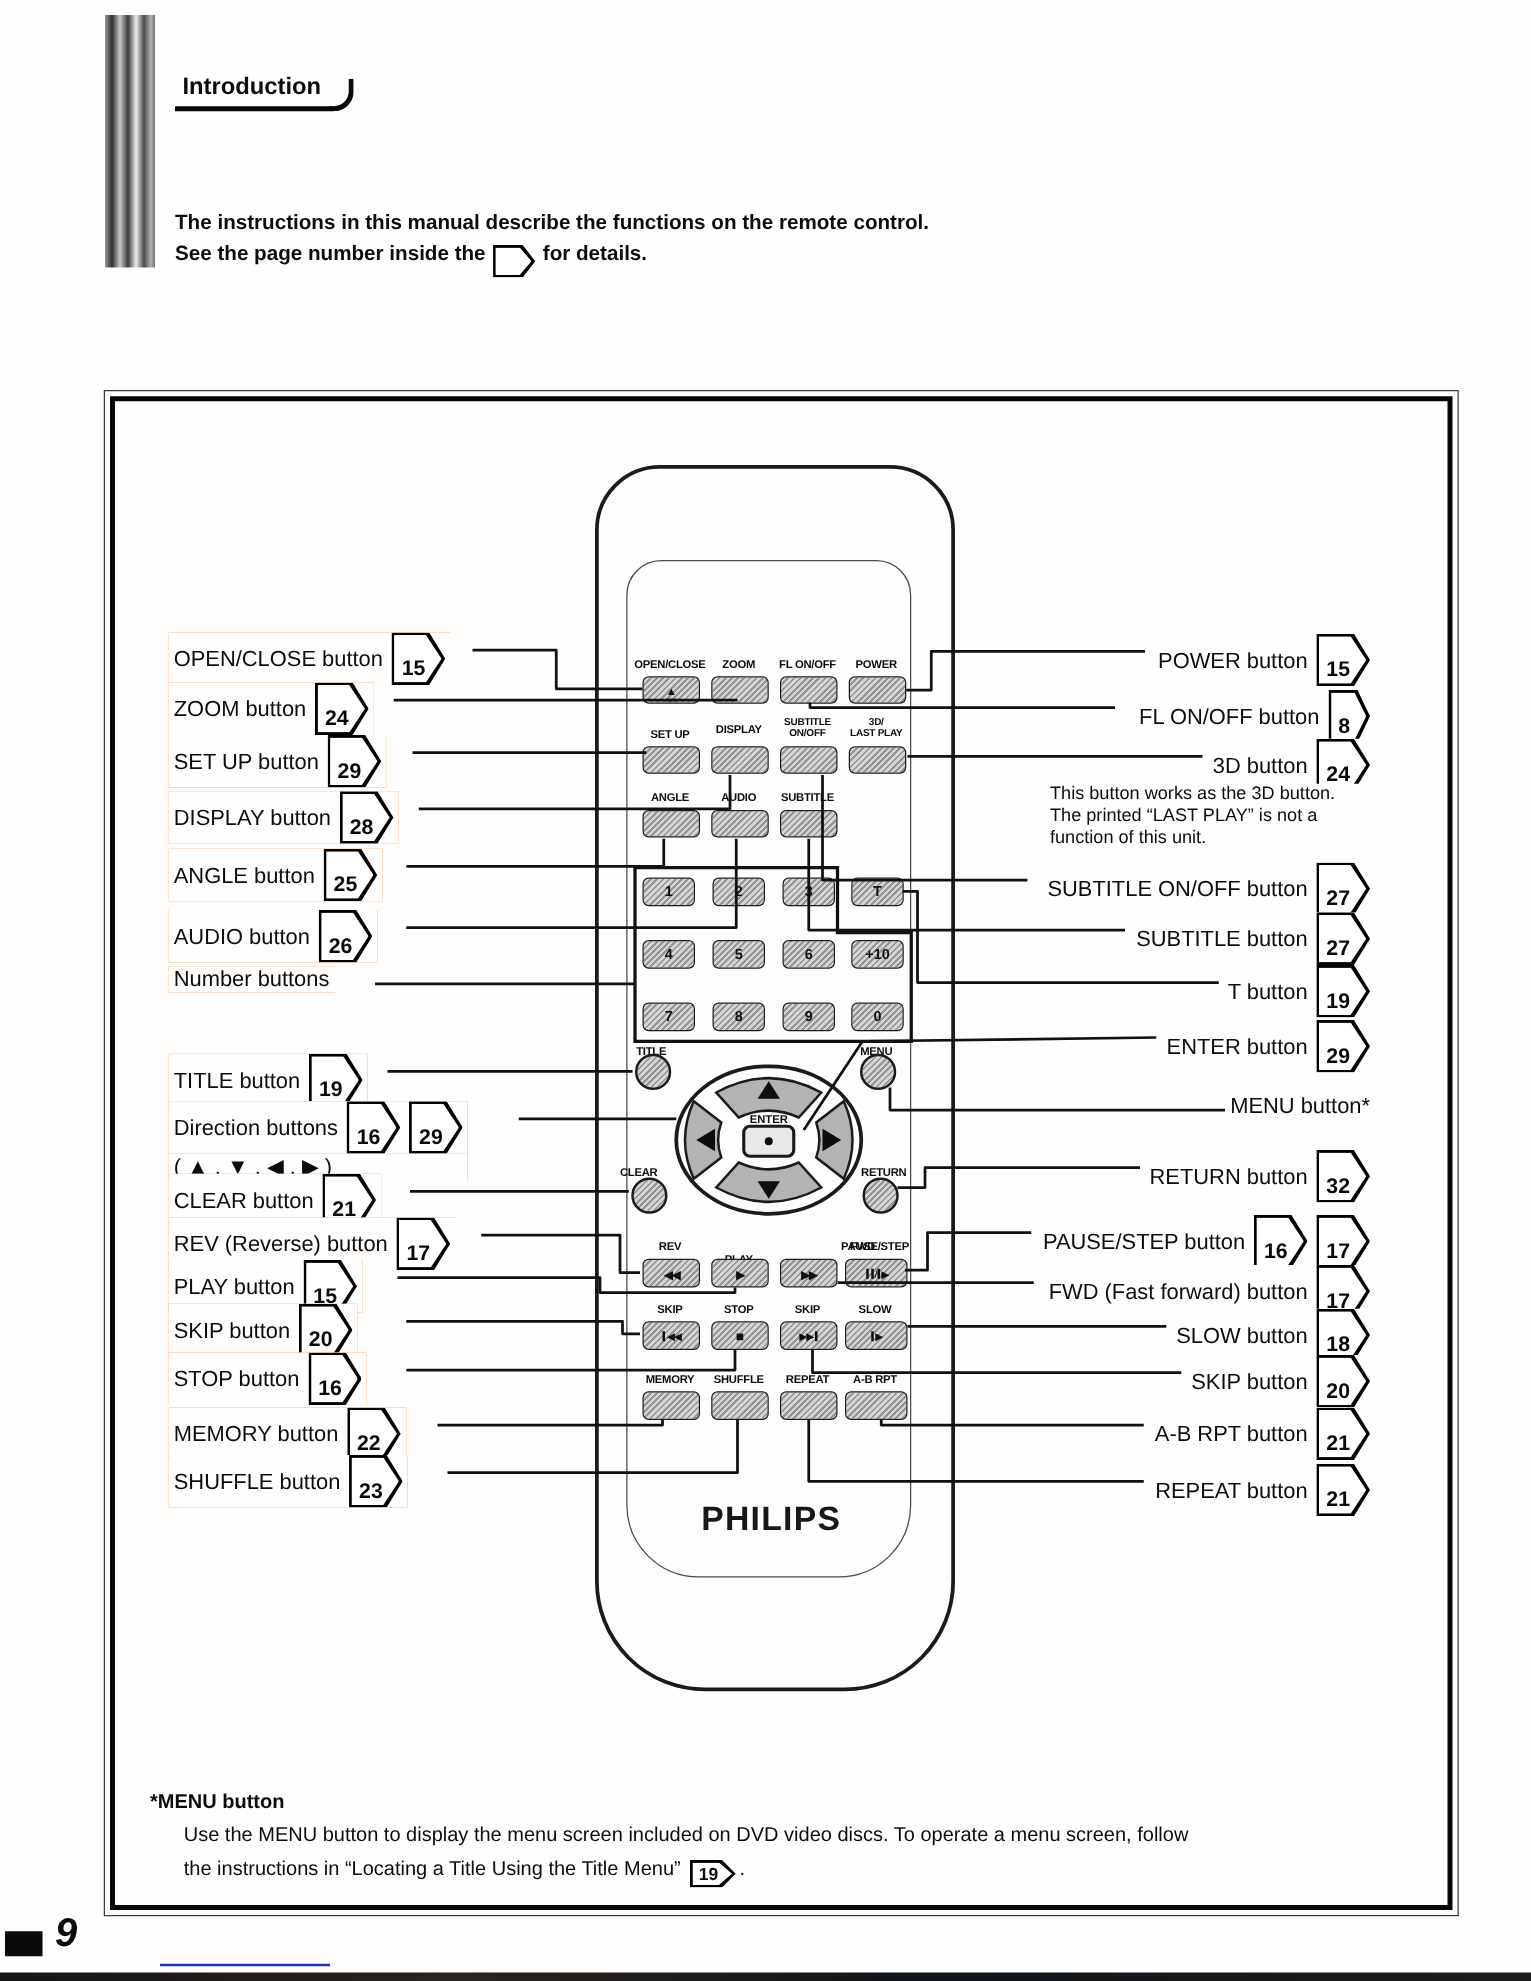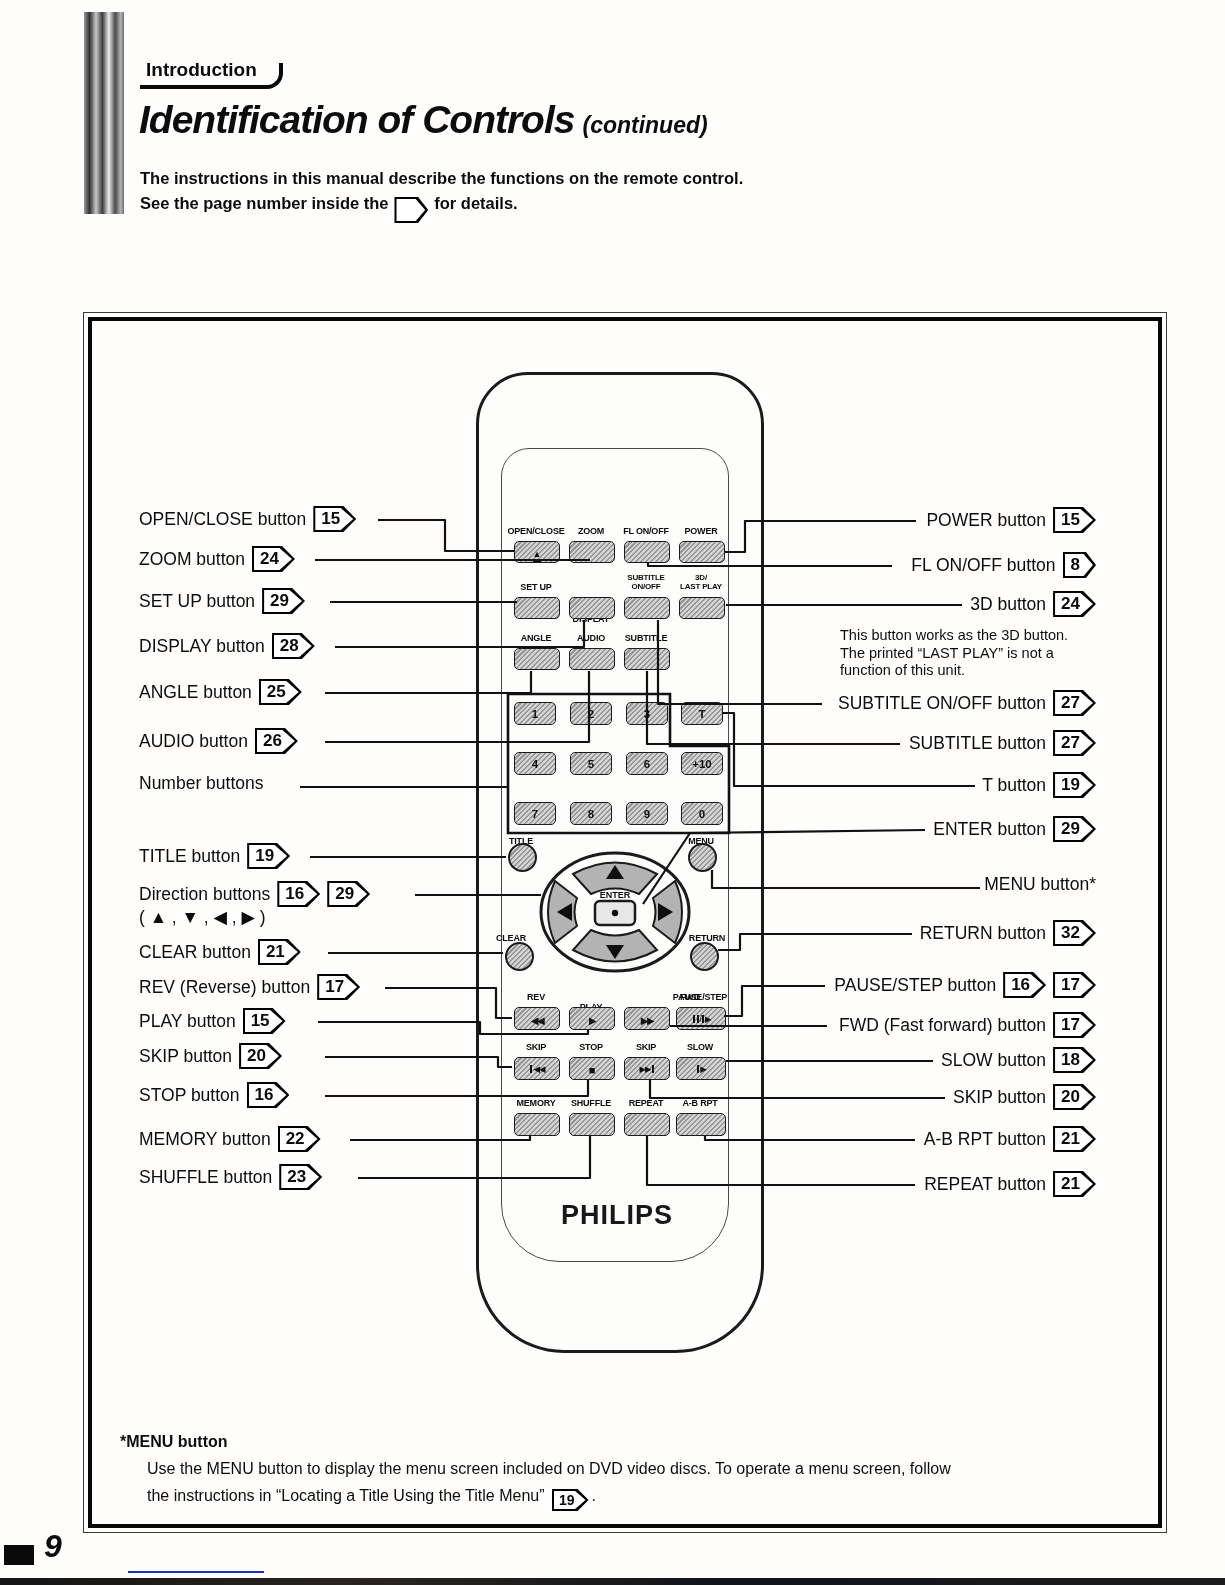--- a/index.html
+++ b/index.html
@@ -88,9 +88,6 @@
     <span>Introduction</span>
   </div>
 
-  <div id="page-title" class="abs">
-    <span>Identification of Controls</span><span class="cont">(continued)</span>
-  </div>
 
   <div id="intro-text" class="abs">
     <div>The instructions in this manual describe the functions on the remote control.</div>

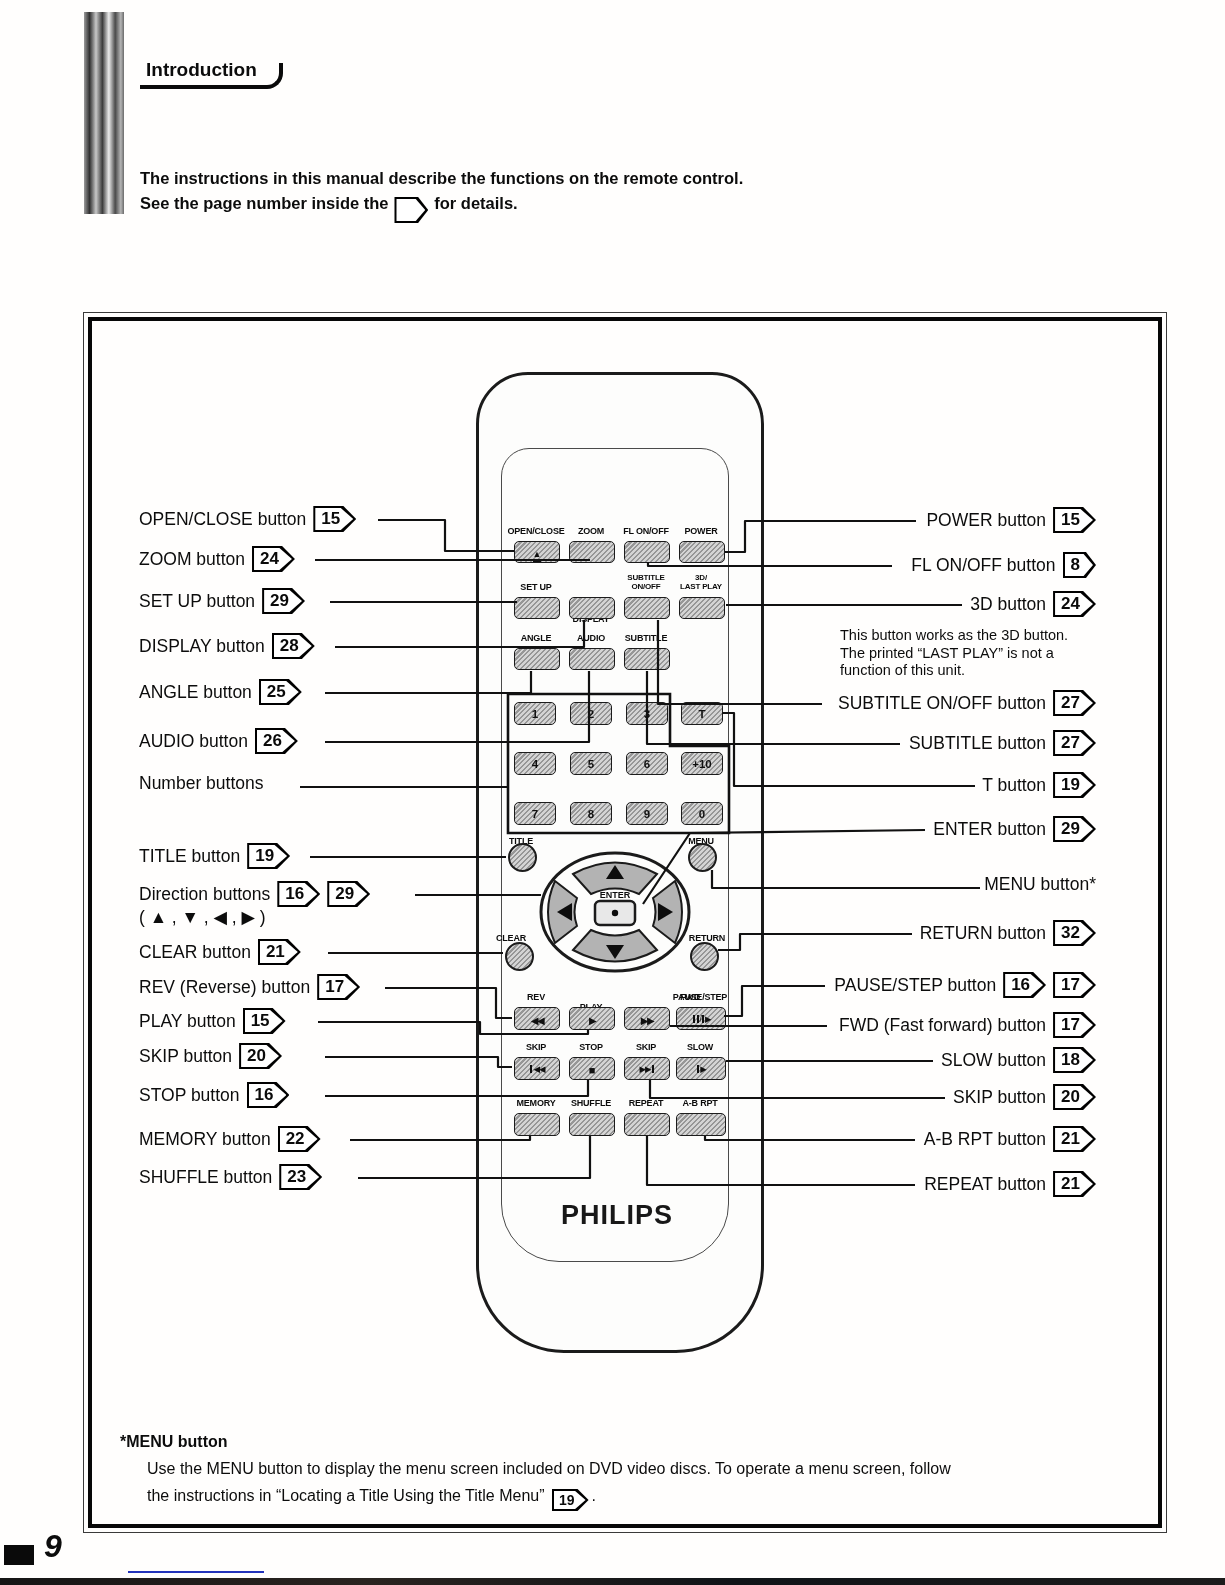--- a/index.html
+++ b/index.html
@@ -29,7 +29,7 @@
   .badge{display:inline-block;background:#000;padding:2px 3px 2px 2px;
     clip-path:polygon(0 0,70% 0,100% 50%,70% 100%,0 100%);}
   .badge-in{display:block;background:#fff;clip-path:polygon(0 0,67% 0,100% 50%,67% 100%,0 100%);
-    font-weight:700;font-size:17px;line-height:22px;padding:0 13px 0 6px;color:#0a0a0a;}
+    font-weight:700;font-size:17px;line-height:22px;padding:16px 13px 0 6px;color:#0a0a0a;}
   .badge.empty .badge-in{padding:0 16px 0 8px;}
   .badge.small .badge-in{font-size:14px;line-height:18px;padding:0 11px 0 5px;}
 

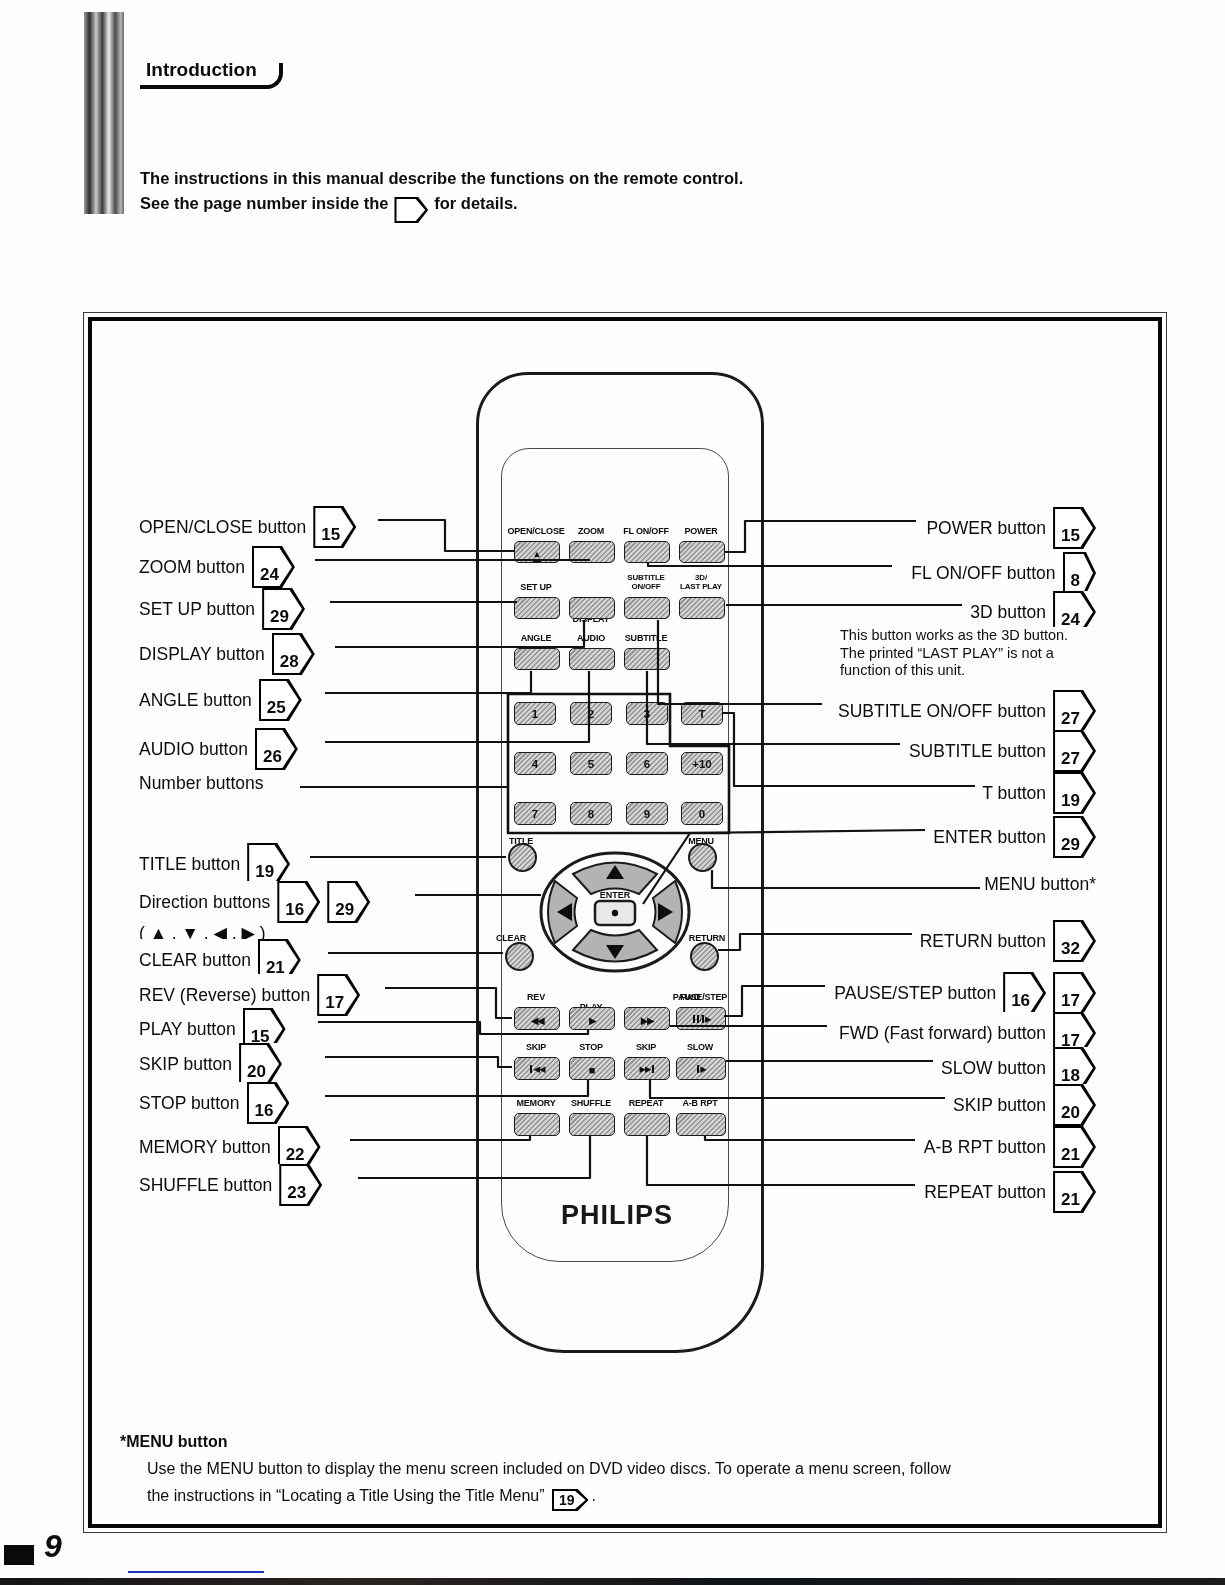--- a/index.html
+++ b/index.html
@@ -115,7 +115,7 @@
       <div class="rbtn abs" style="left: 679px; top: 541px; width: 44px; height: 20px;"></div>
       <div class="rlabel" style="left: 536px; top: 583px;">SET UP</div>
       <div class="rbtn abs" style="left: 514px; top: 597px; width: 44px; height: 20px;"></div>
-      <div class="rlabel" style="left: 591px; top: 579px; margin-top: 36px;">DISPLAY</div>
+      <div class="rlabel" style="left: 591px; top: 579px;">DISPLAY</div>
       <div class="rbtn abs" style="left: 569px; top: 597px; width: 44px; height: 20px;"></div>
       <div class="rlabel two" style="left: 646px; top: 574px;">
         <div>SUBTITLE</div>

